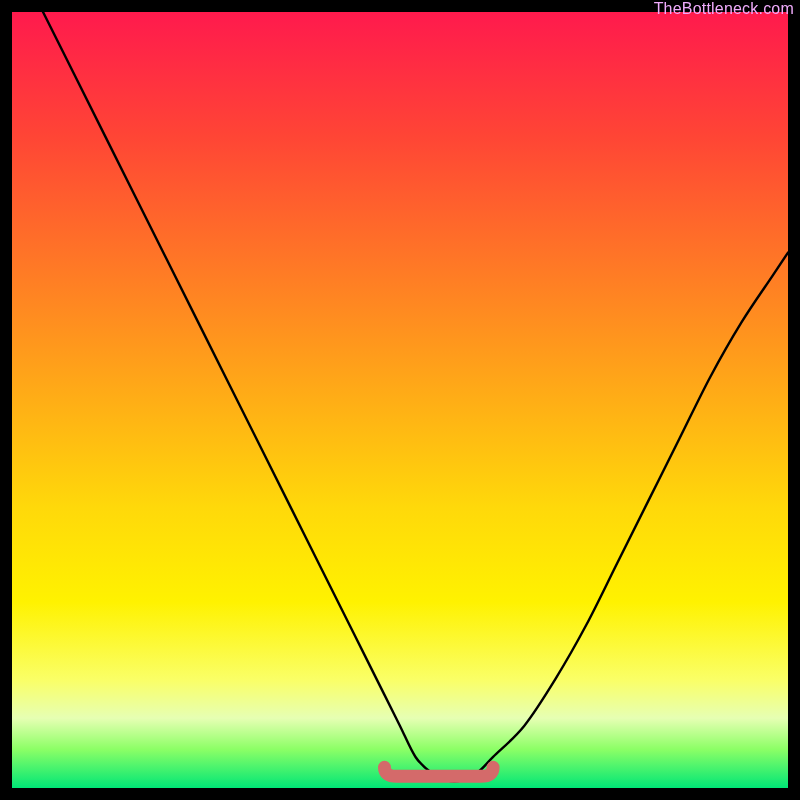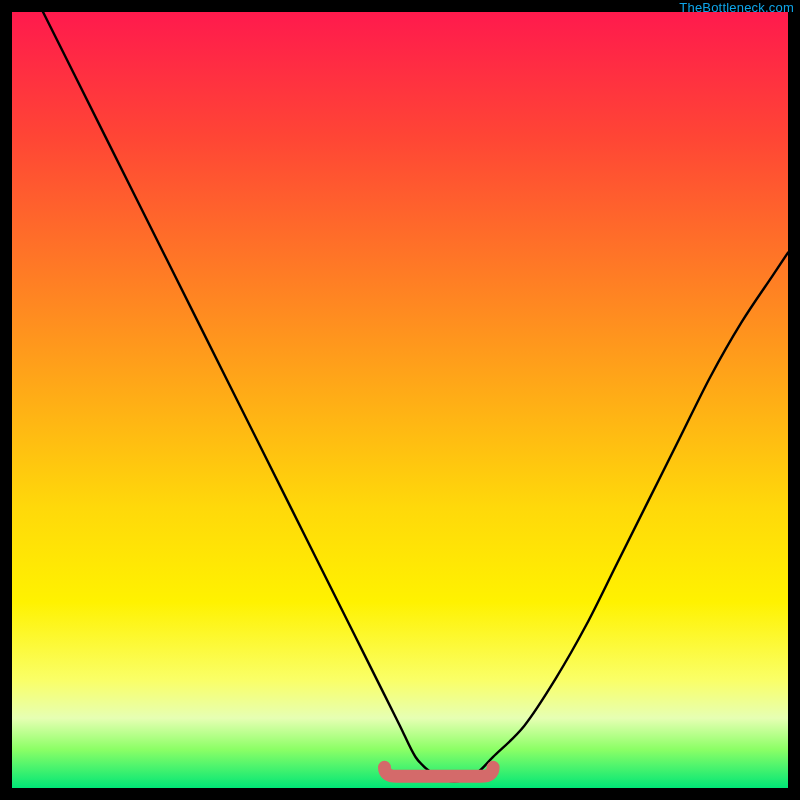--- a/index.html
+++ b/index.html
@@ -60,8 +60,8 @@
     position: absolute;
     top: 0px;
     right: 6px;
-    color: #0ea5e9;
-    font-size: 13px;
+    color: #f0abfc;
+    font-size: 16px;
     font-weight: 500;
     letter-spacing: 0.2px;
     user-select: none;

